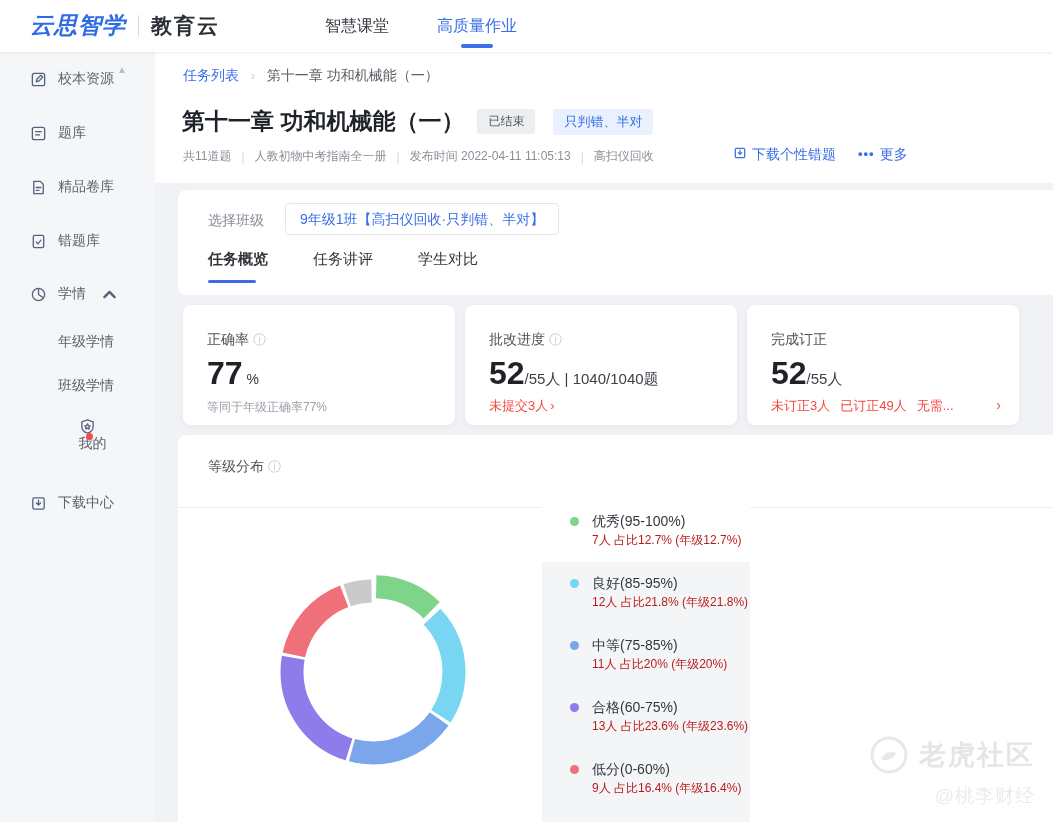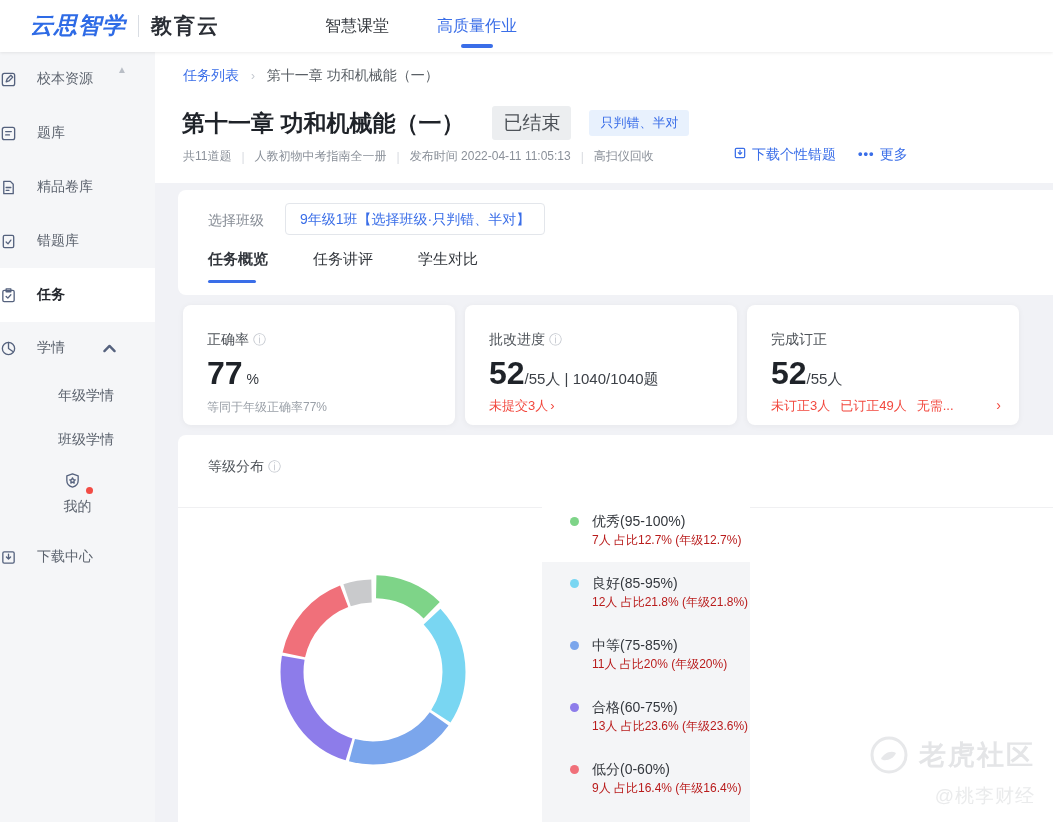--- a/index.html
+++ b/index.html
@@ -19,7 +19,7 @@
   
   .sidebar { position:absolute; left:0; top:52px; width:155px; height:770px; background:#f5f6f8; z-index:20; }
   .collapse-arrow { position:absolute; right:28px; top:12px; font-size:10px; color:#b9bec6; cursor:pointer; }
-  .side-item { position:relative; display:flex; align-items:center; height:54px; font-size:14px; color:#5c636e; cursor:pointer;gap:9px; }
+  .side-item { position:relative; display:flex; align-items:center; height:54px; padding-left:30px; font-size:14px; color:#5c636e; cursor:pointer; }
   .side-item svg { width:17px; height:17px; margin-right:11px; flex:none; }
   .side-item.active { background:#fff; color:#23262c; font-weight:bold; }
   .side-sub { display:flex; align-items:center; height:44px; padding-left:58px; font-size:14px; color:#5c636e; cursor:pointer; }

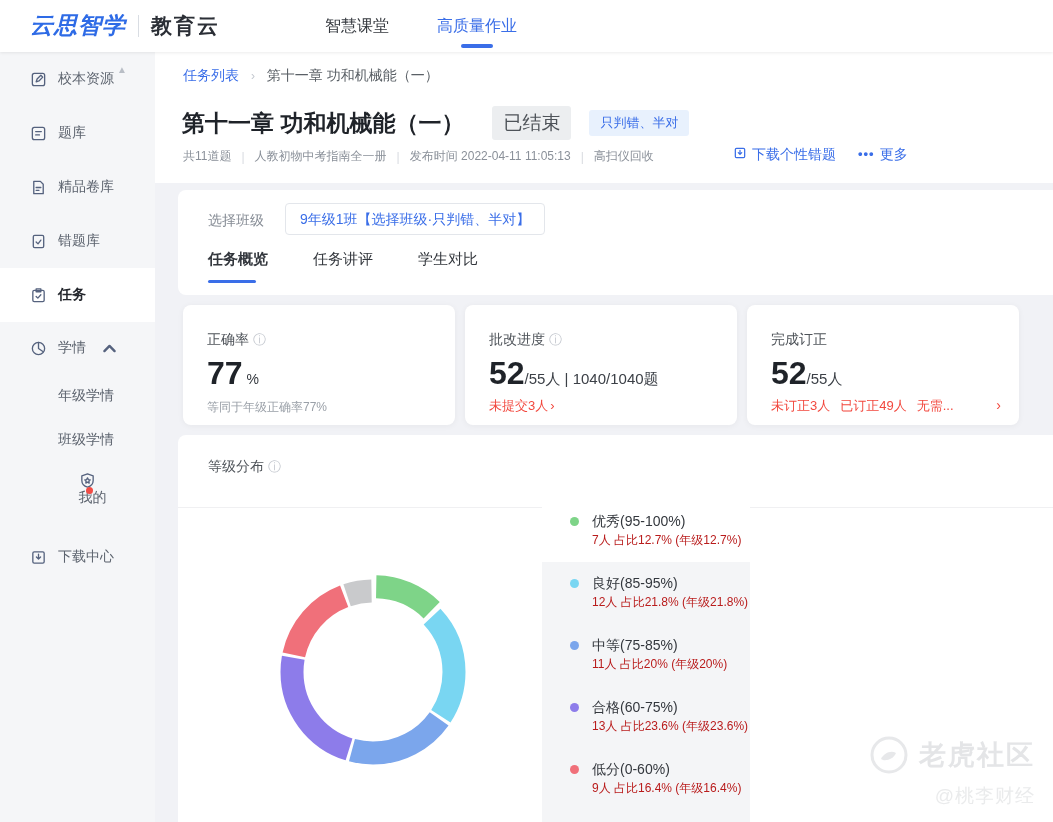--- a/index.html
+++ b/index.html
@@ -34,7 +34,7 @@
   .crumb-cur { color:#5a6066; }
   .title-row { position:absolute; left:182px; top:106px; display:flex; align-items:center; z-index:5; }
   .page-title { font-size:23px; font-weight:bold; color:#1f2329; }
-  .badge-gray { margin-left:28px; background:#eceef0; color:#4e5359; font-size:19px; padding:4px 11px; border-radius:3px; }
+  .badge-gray { margin-left:13px; background:#eceef0; color:#4e5359; font-size:12px; padding:4px 11px; border-radius:3px; }
   .badge-blue { margin-left:18px; background:#e8f1fd; color:#3a6ee8; font-size:13px; padding:4px 11px; border-radius:3px; }
   .meta-row { position:absolute; left:183px; top:148px; font-size:12px; color:#8a9099; display:flex; align-items:center; z-index:5; }
   .meta-sep { color:#d8dbe0; margin:0 10px; }

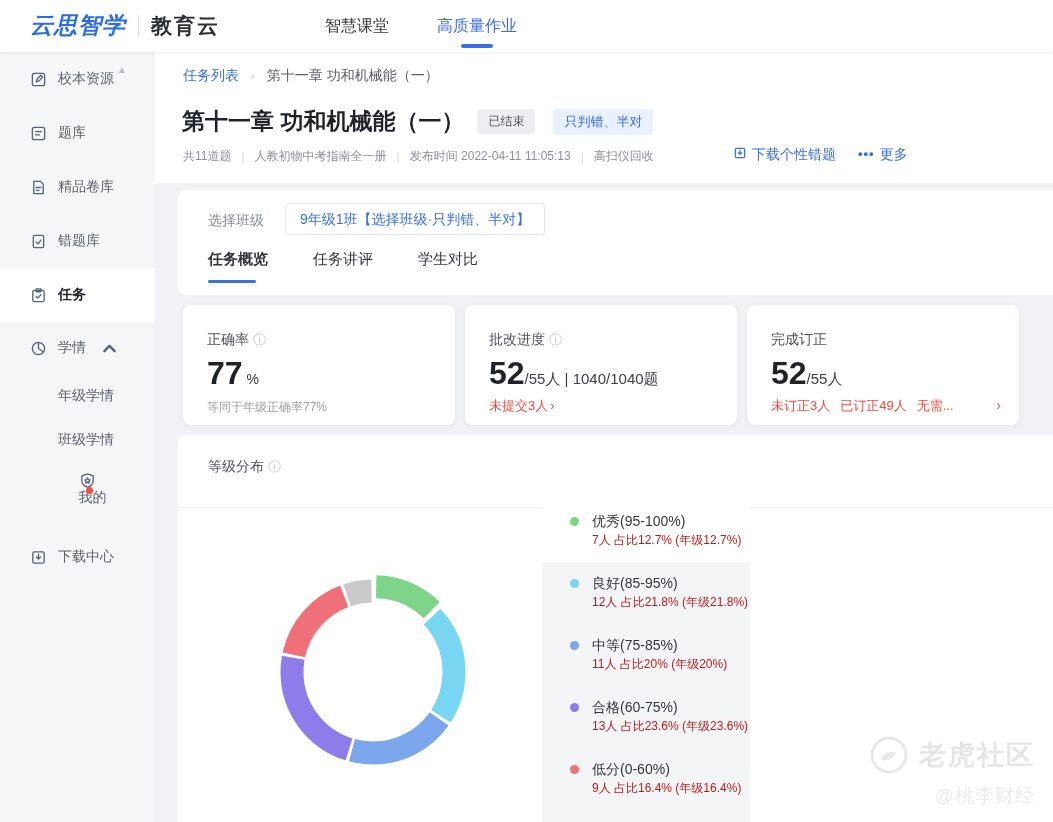--- a/index.html
+++ b/index.html
@@ -215,7 +215,7 @@
 
 <div class="panel-tabs">
   <div class="sel-label">选择班级</div>
-  <button class="class-btn">9年级1班【选择班级·只判错、半对】</button>
+  <button class="class-btn">9年级1班【高扫仪回收·只判错、半对】</button>
   <div class="tabs">
     <div class="tab active">
       <span>任务概览</span>

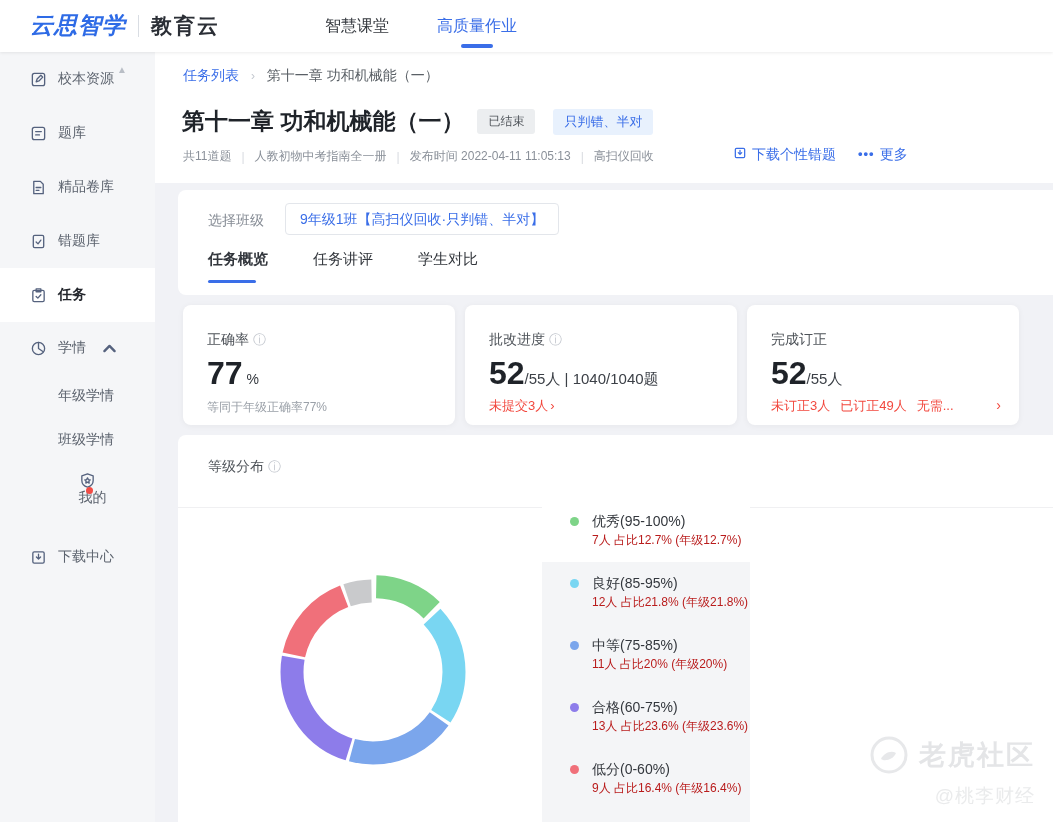--- a/index.html
+++ b/index.html
@@ -134,14 +134,6 @@
       </svg>
     <span>错题库</span>
   </div>
-  <div class="side-item active">
-    <svg class="icon" viewBox="0 0 18 18">
-        <rect x="3" y="3.5" width="12" height="12" rx="1.5"></rect>
-        <path d="M6.5 2h5v3h-5z"></path>
-        <path d="M6.5 10l1.8 1.8 3.2-3.6"></path>
-      </svg>
-    <span>任务</span>
-  </div>
   <div class="side-item" style="height:52px;">
     <svg class="icon" viewBox="0 0 18 18">
         <circle cx="9" cy="9" r="6.5"></circle>

